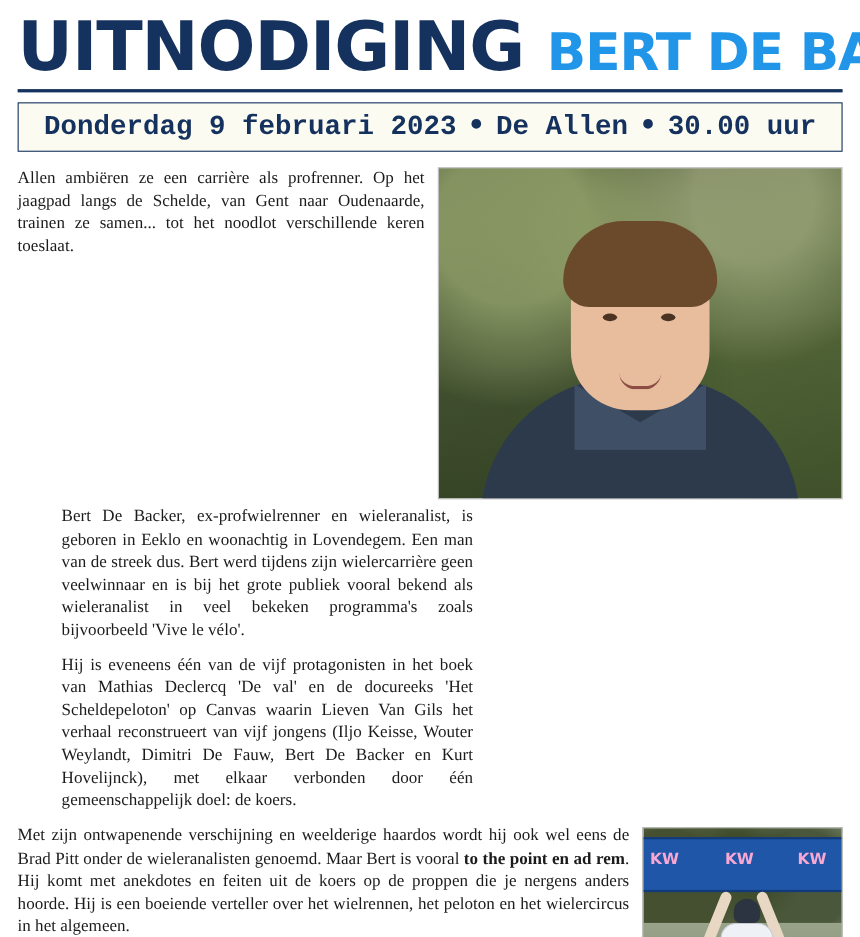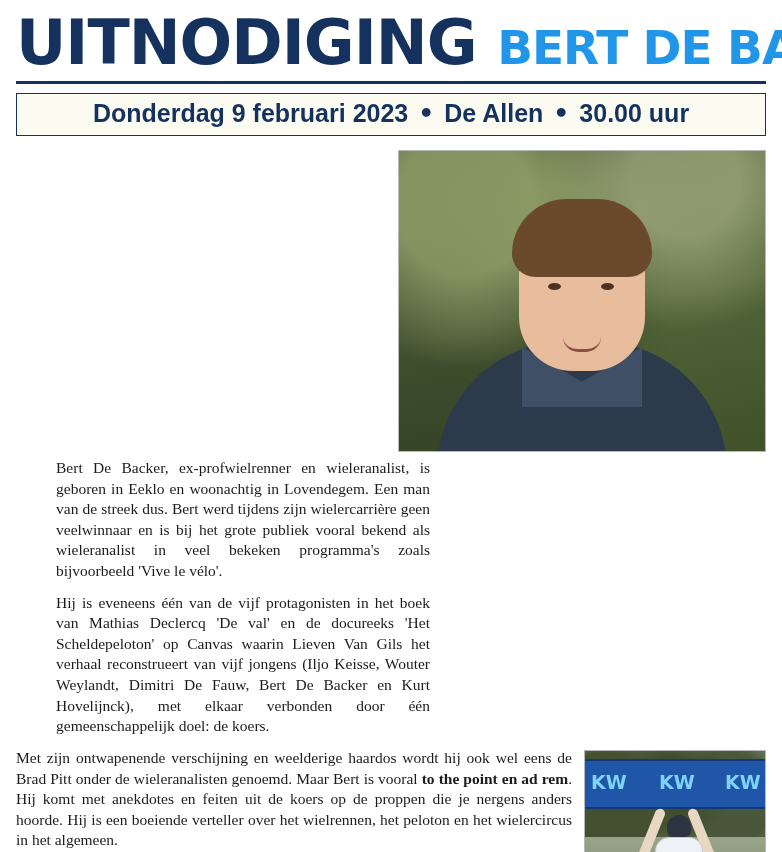--- a/index.html
+++ b/index.html
@@ -54,7 +54,7 @@
     padding: 5px 0 7px 0;
   }
   .subtitle-box .sub {
-    font-family: Liberation Sans, sans-serif;
+    font-family: Liberation Mono, monospace;
     font-weight: bold;
     font-size: 25px;
     color: #15325e;

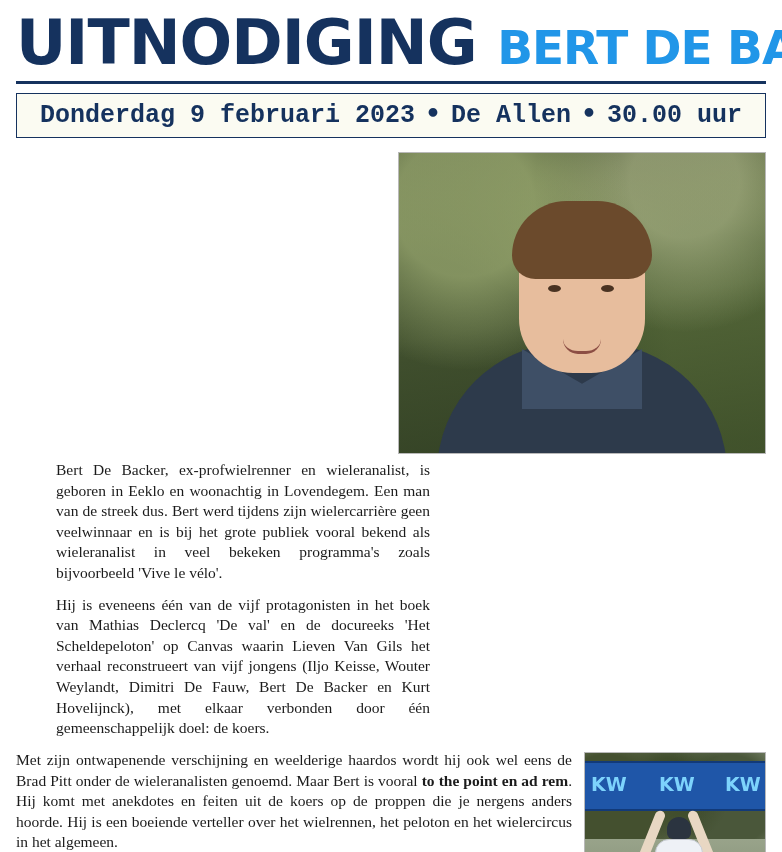--- a/index.html
+++ b/index.html
@@ -245,6 +245,7 @@
       <p>Hij is eveneens één van de vijf protagonisten in het boek van Mathias Declercq 'De val' en de docureeks 'Het Scheldepeloton' op Canvas waarin Lieven Van Gils het verhaal reconstrueert van vijf jongens (Iljo Keisse, Wouter Weylandt, Dimitri De Fauw, Bert De Backer  en Kurt Hovelijnck), met elkaar verbonden door één gemeenschappelijk doel: de koers.</p>
     </div>
 
+    <p>Allen ambiëren ze een carrière als profrenner. Op het jaagpad langs de Schelde, van Gent naar Oudenaarde, trainen ze samen... tot het noodlot verschillende keren toeslaat.</p>
     <div class="clear"></div>
 
     <div class="photo2">

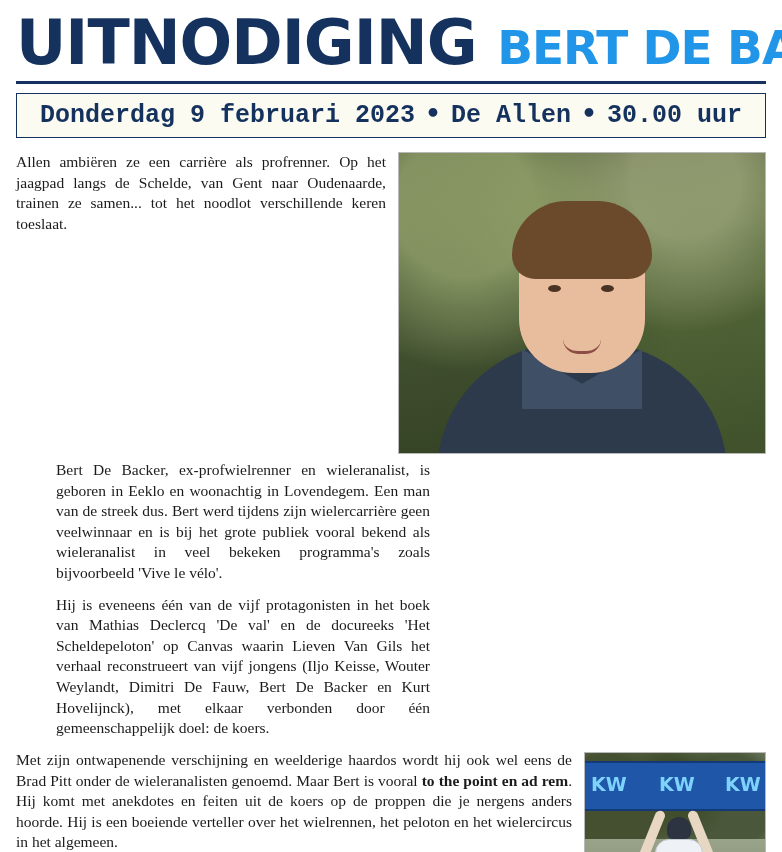--- a/index.html
+++ b/index.html
@@ -189,8 +189,8 @@
   }
   .p2-banner .kw {
     position: absolute; top: 9px;
-    color: #7dd3fc; font-family: "DejaVu Sans", sans-serif;
-    font-weight: bold; font-size: 19px;
+    color: #f9a8d4; font-family: "DejaVu Sans", sans-serif;
+    font-weight: bold; font-size: 14px;
   }
   .p2-kw1 { left: 6px; }
   .p2-kw2 { left: 74px; }

